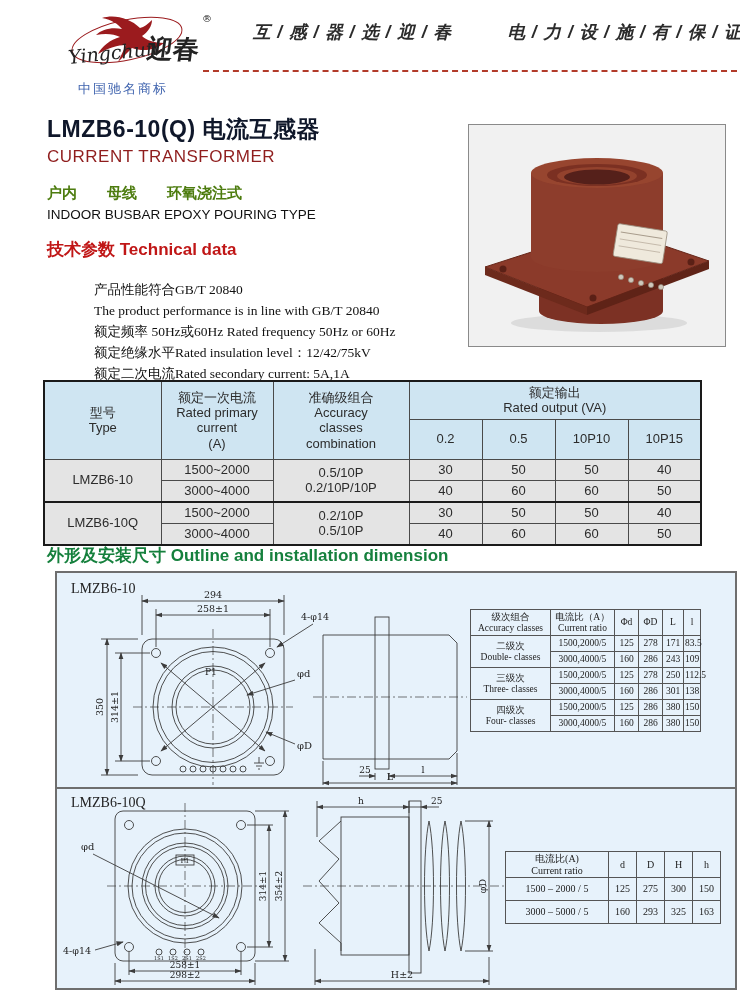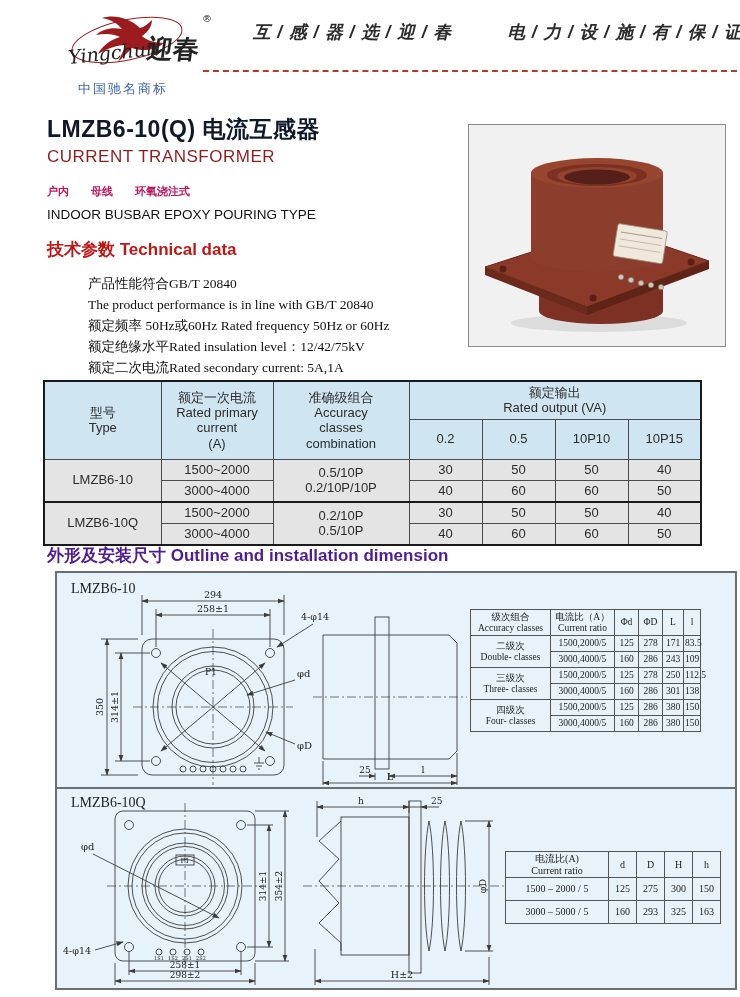--- a/index.html
+++ b/index.html
@@ -19,7 +19,7 @@
   
   .model-title { font-size:23px; font-weight:bold; color:#0f172a; letter-spacing:0.5px; }
   .model-sub   { font-size:17px; color:#8f1d1d; letter-spacing:0.5px; }
-  .type-zh     { font-size:11px; font-weight:bold; color:#be185d;text-align:center; }
+  .type-zh     { font-size:15px; font-weight:bold; color:#4d7c0f;text-align:center; }
   .type-en     { font-size:13.5px; color:#111; }
   .tech-head   { font-size:17px; font-weight:bold; color:#c01616; }
   .tech-list   { margin:12px; padding:0; list-style:none; font-family:"Liberation Serif",serif;

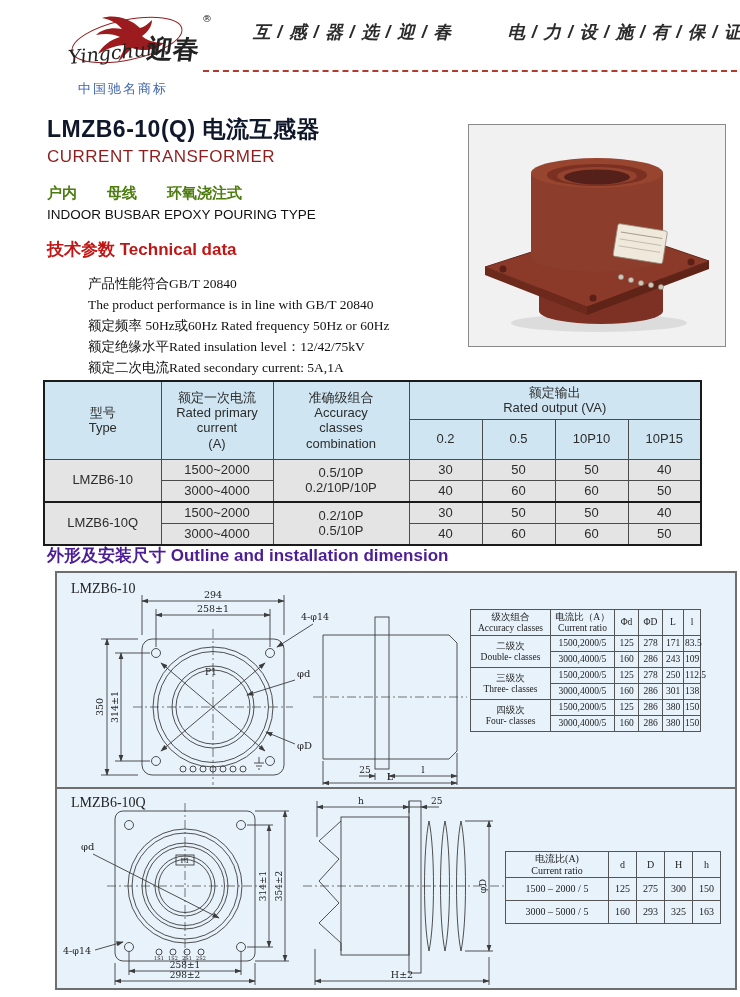--- a/index.html
+++ b/index.html
@@ -22,7 +22,7 @@
   .type-zh     { font-size:15px; font-weight:bold; color:#4d7c0f;text-align:center; }
   .type-en     { font-size:13.5px; color:#111; }
   .tech-head   { font-size:17px; font-weight:bold; color:#c01616; }
-  .tech-list   { margin:12px; padding:0; list-style:none; font-family:"Liberation Serif",serif;
+  .tech-list   { margin:18px; padding:0; list-style:none; font-family:"Liberation Serif",serif;
                  font-size:13.5px; line-height:21px; color:#111; }
 
   

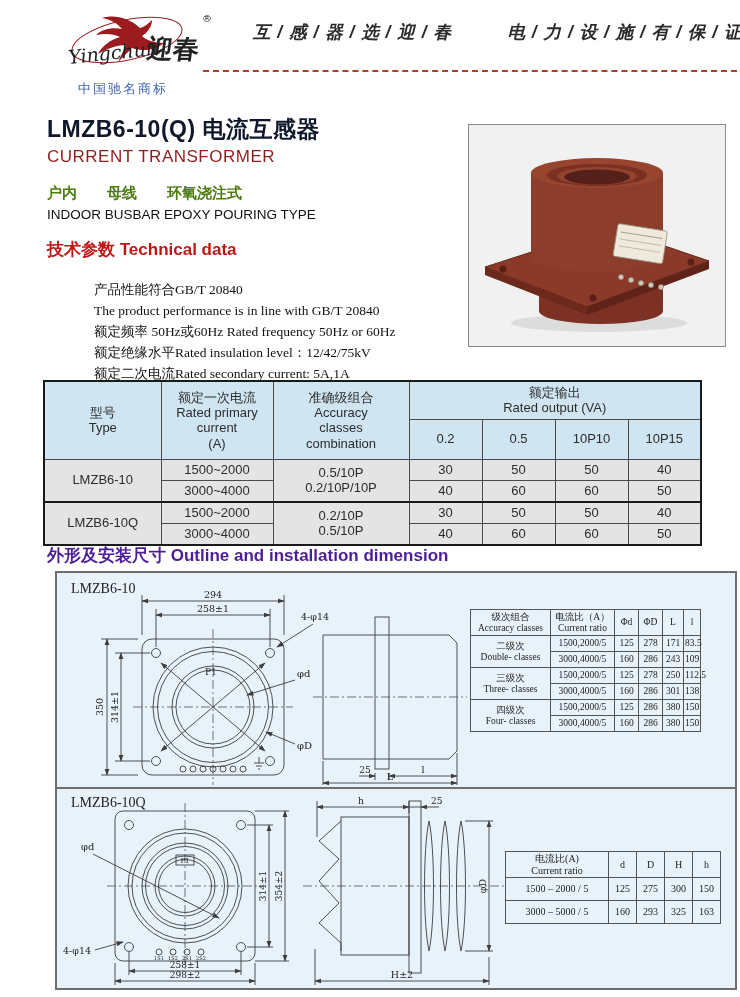--- a/index.html
+++ b/index.html
@@ -37,7 +37,7 @@
   .spec tr.gsep td { border-top:2px solid #1a1a1a; }
 
   
-  .outline-head { font-size:17px; font-weight:bold; color:#4c1d95; }
+  .outline-head { font-size:17px; font-weight:bold; color:#15803d; }
   .draw-box { background:#e7f2fb; border:2px solid #6e6e6e; }
   .panel { position:relative; }
   .panel-label { font-family:"Liberation Serif",serif; font-size:14px; color:#222; }

